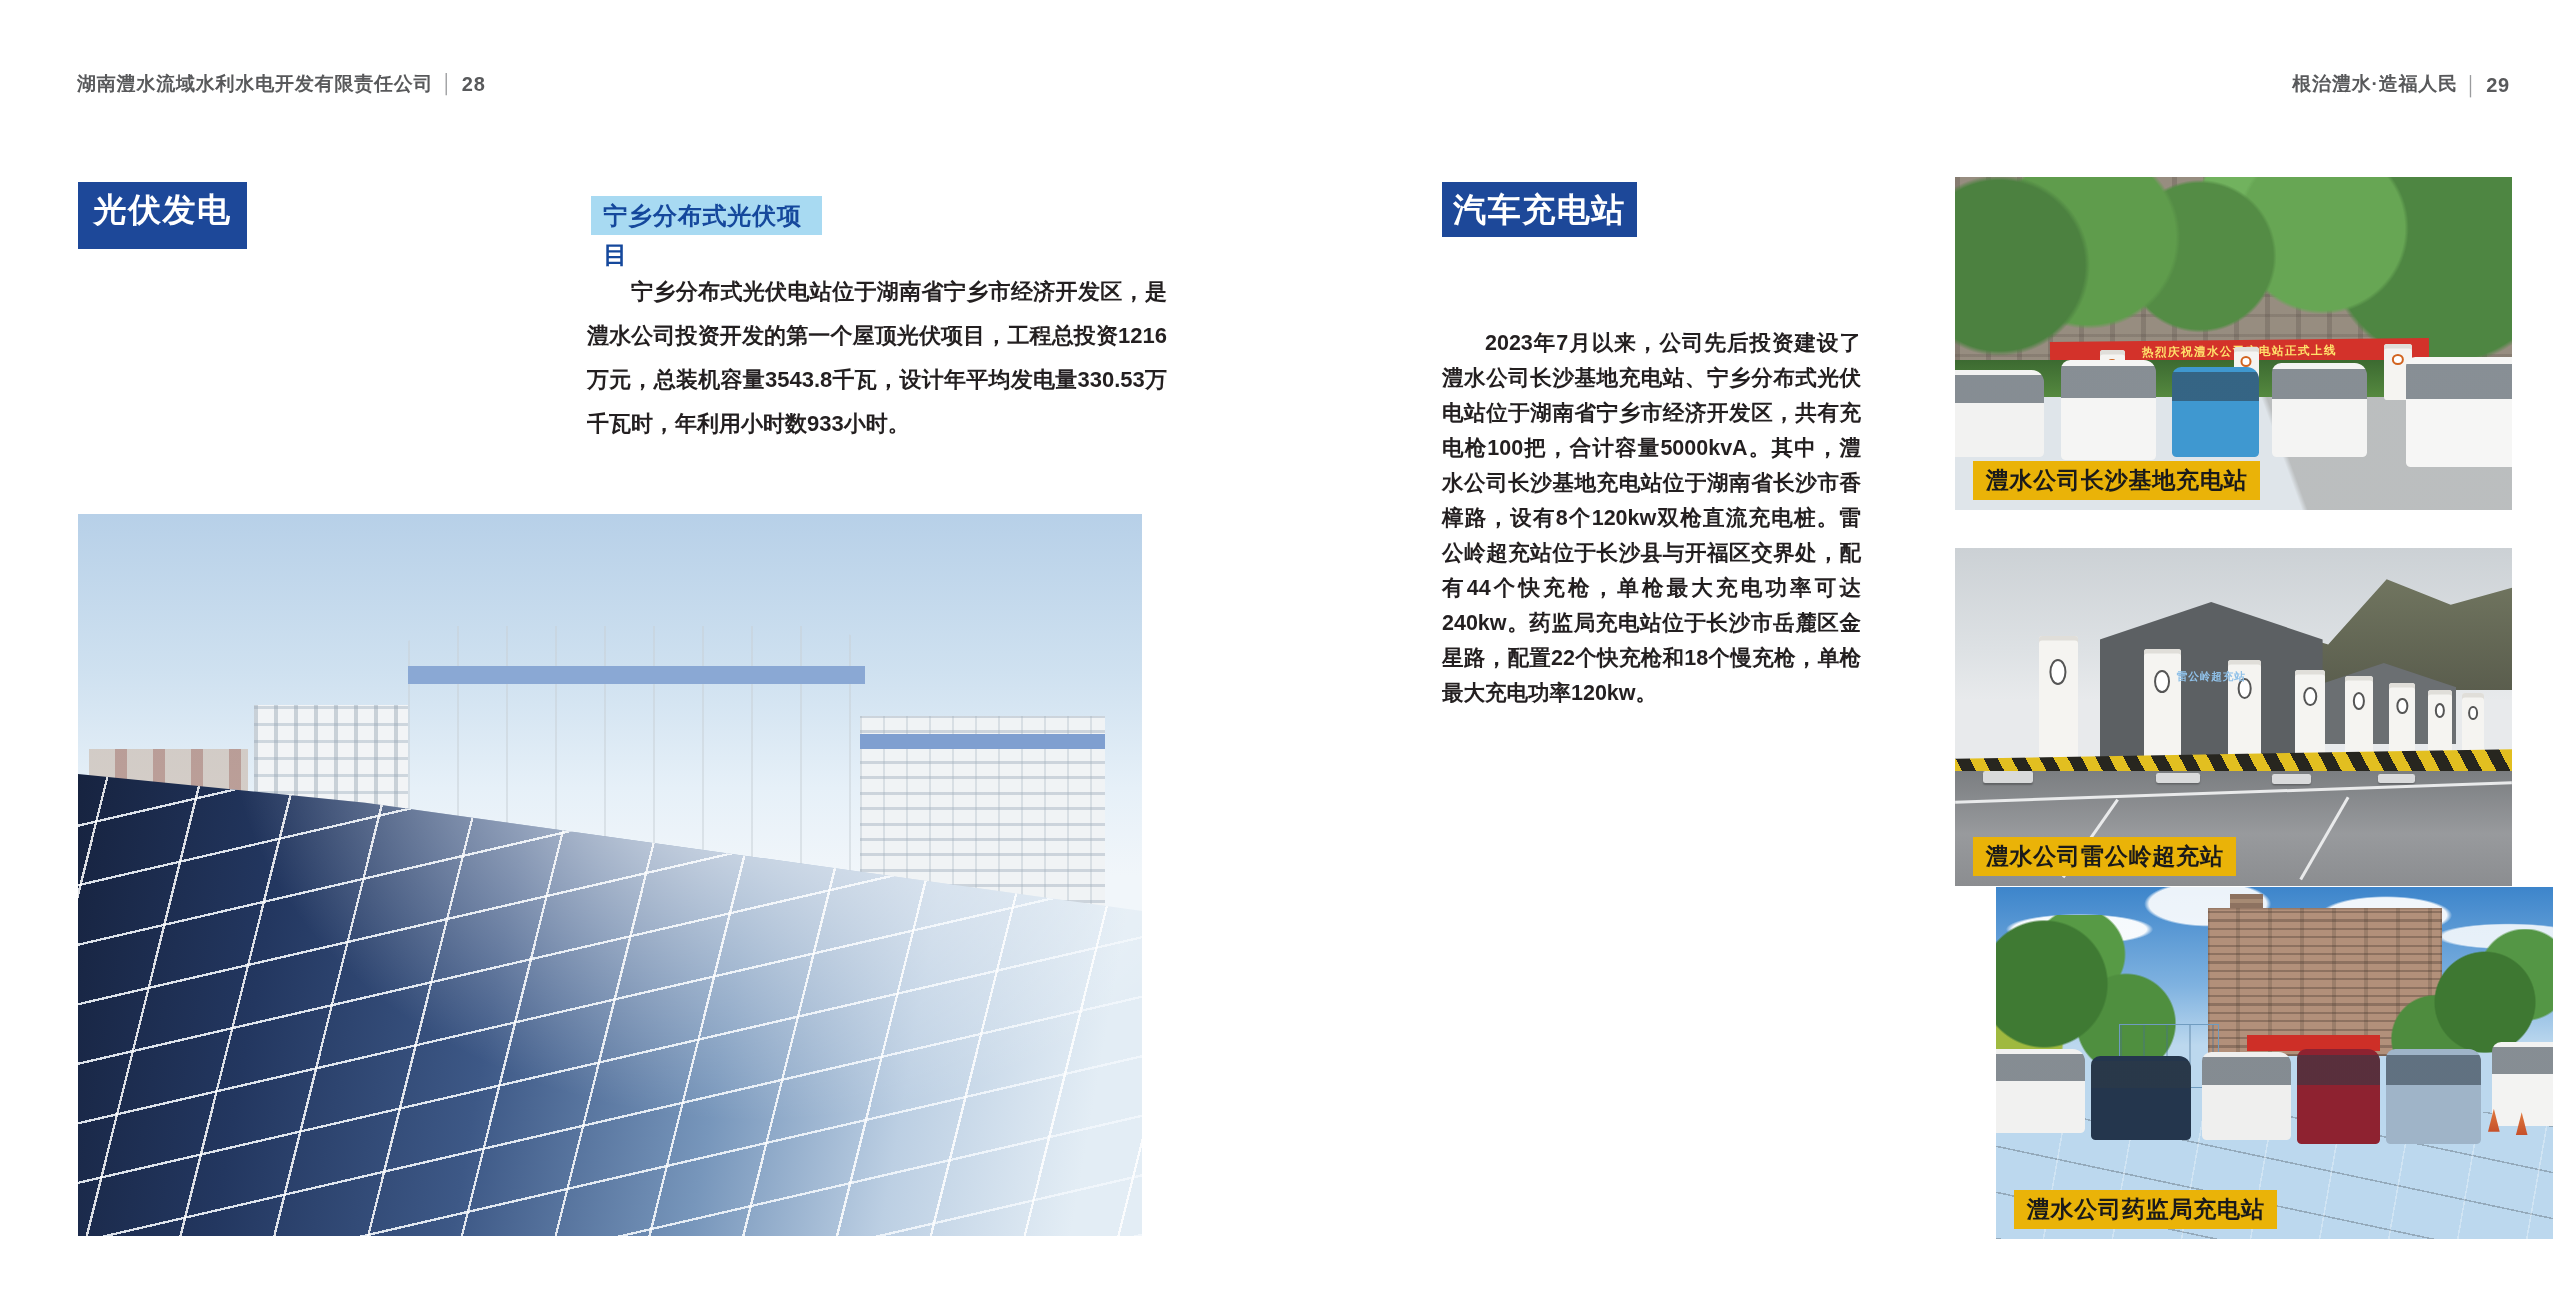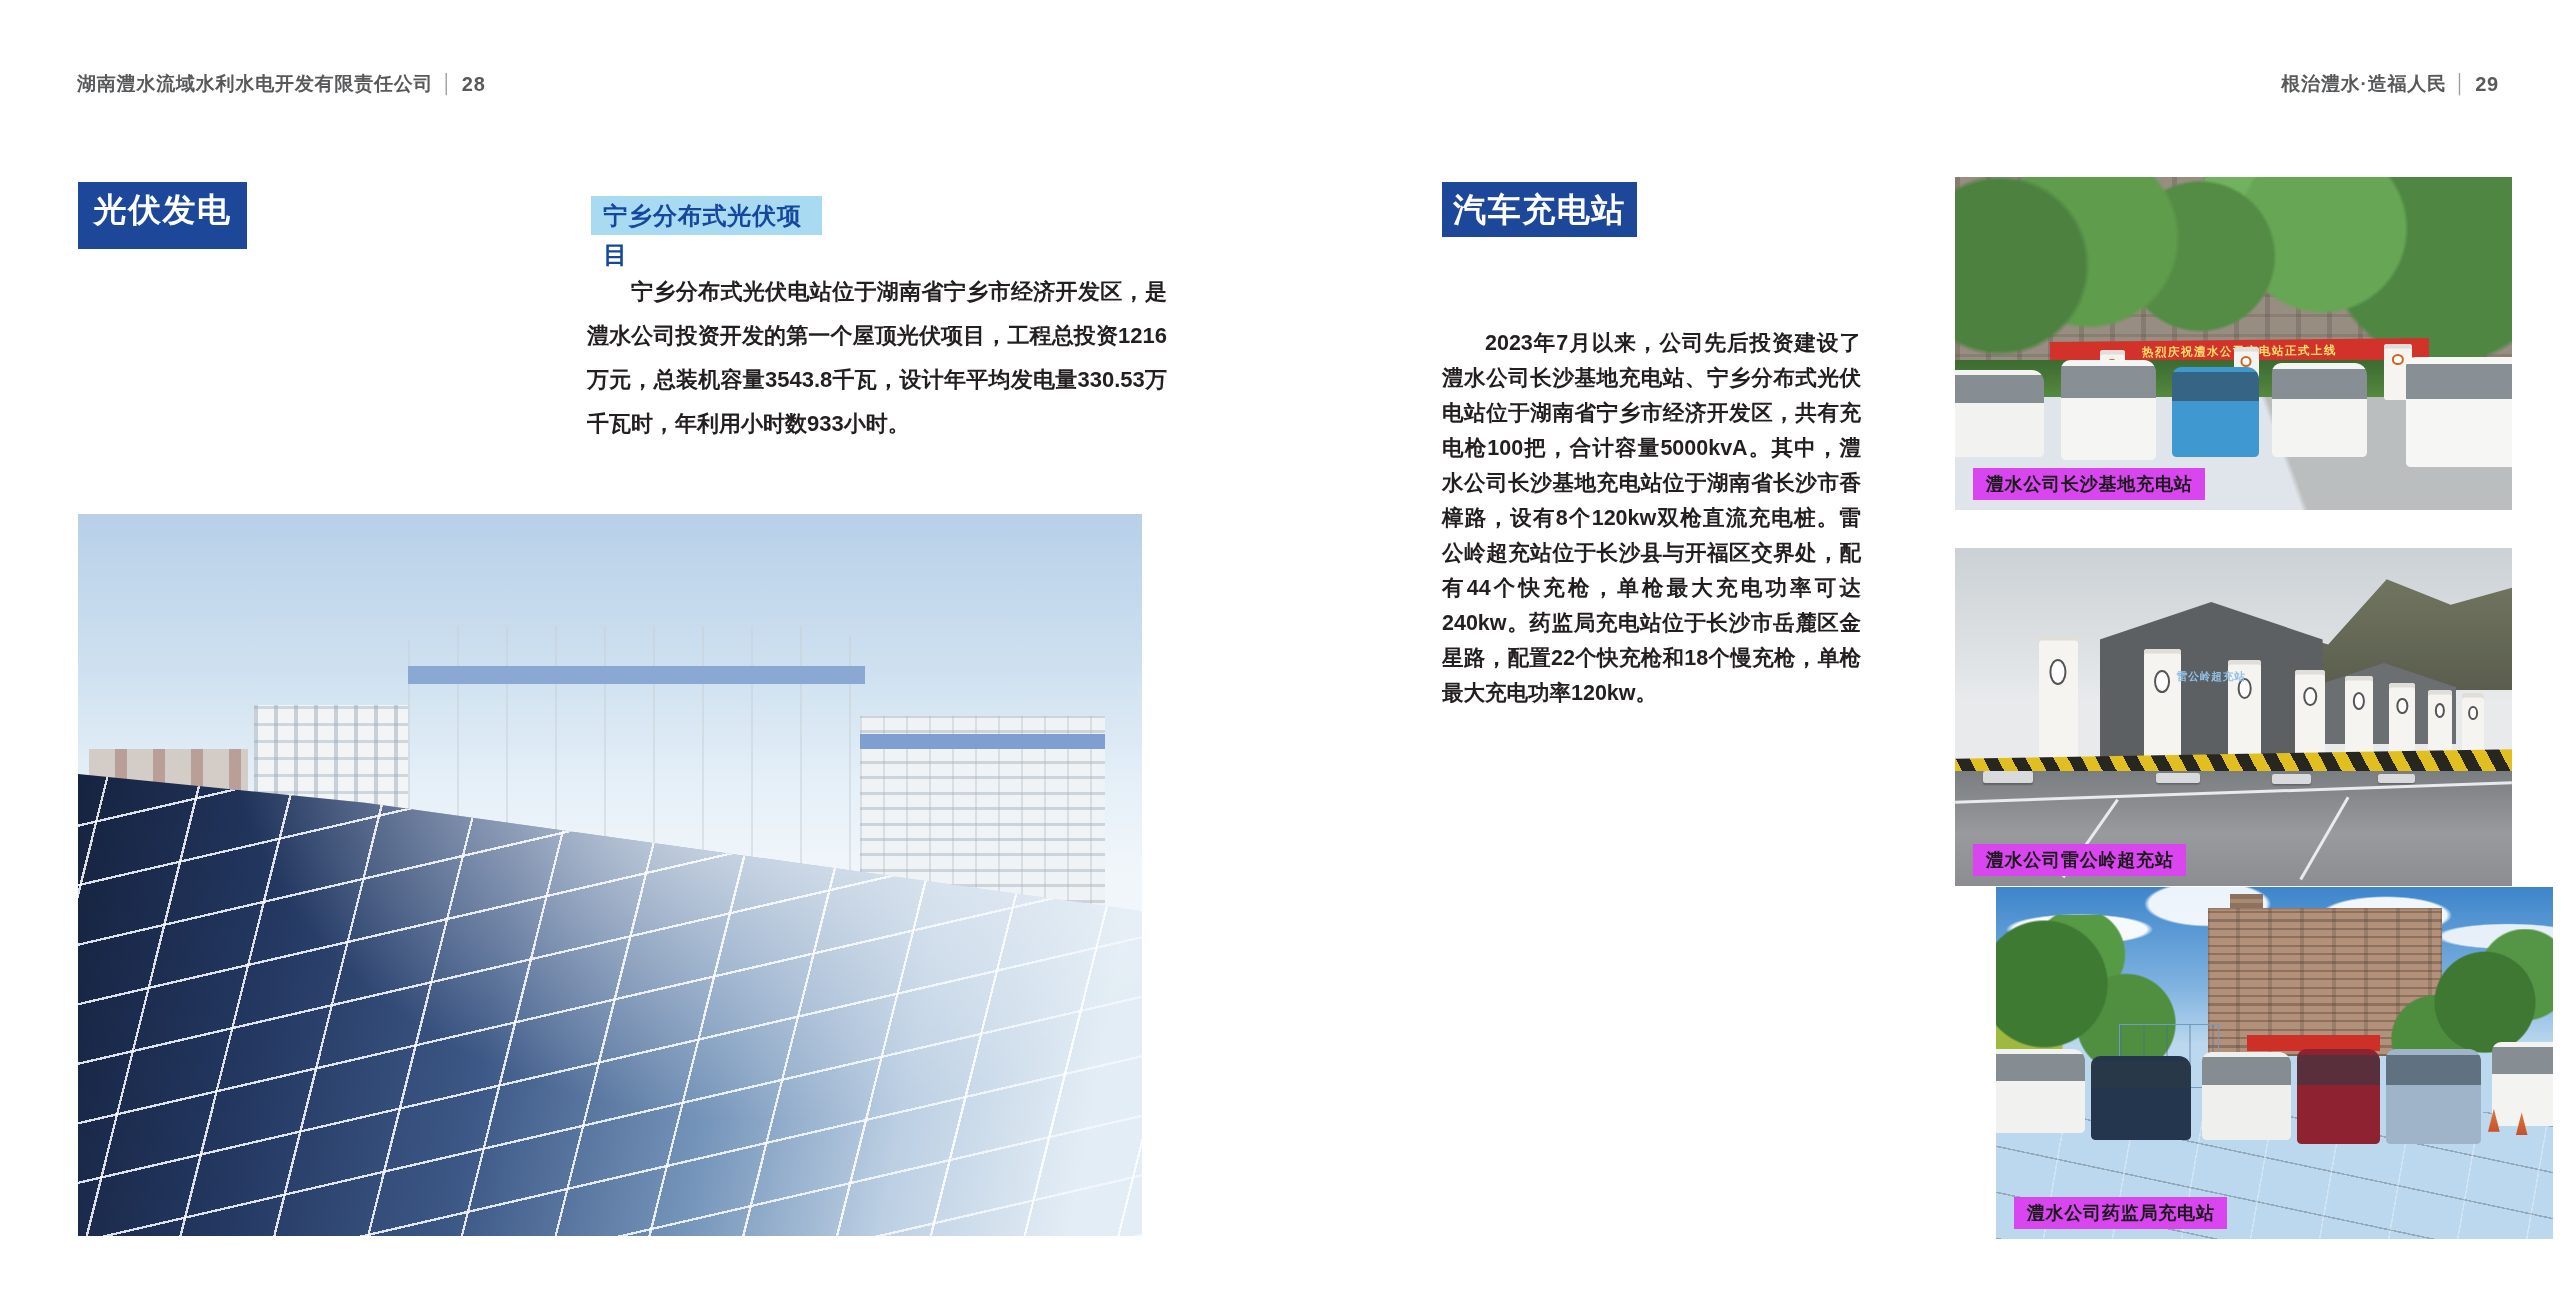--- a/index.html
+++ b/index.html
@@ -163,7 +163,7 @@
   <span class="pageno">28</span>
 </div>
 
-<div class="running-head" style="right:77px;">
+<div class="running-head" style="right:66px;align-items:flex-end;">
   <span>根治澧水·造福人民</span>
   <span class="divider">│</span>
   <span class="pageno">29</span>

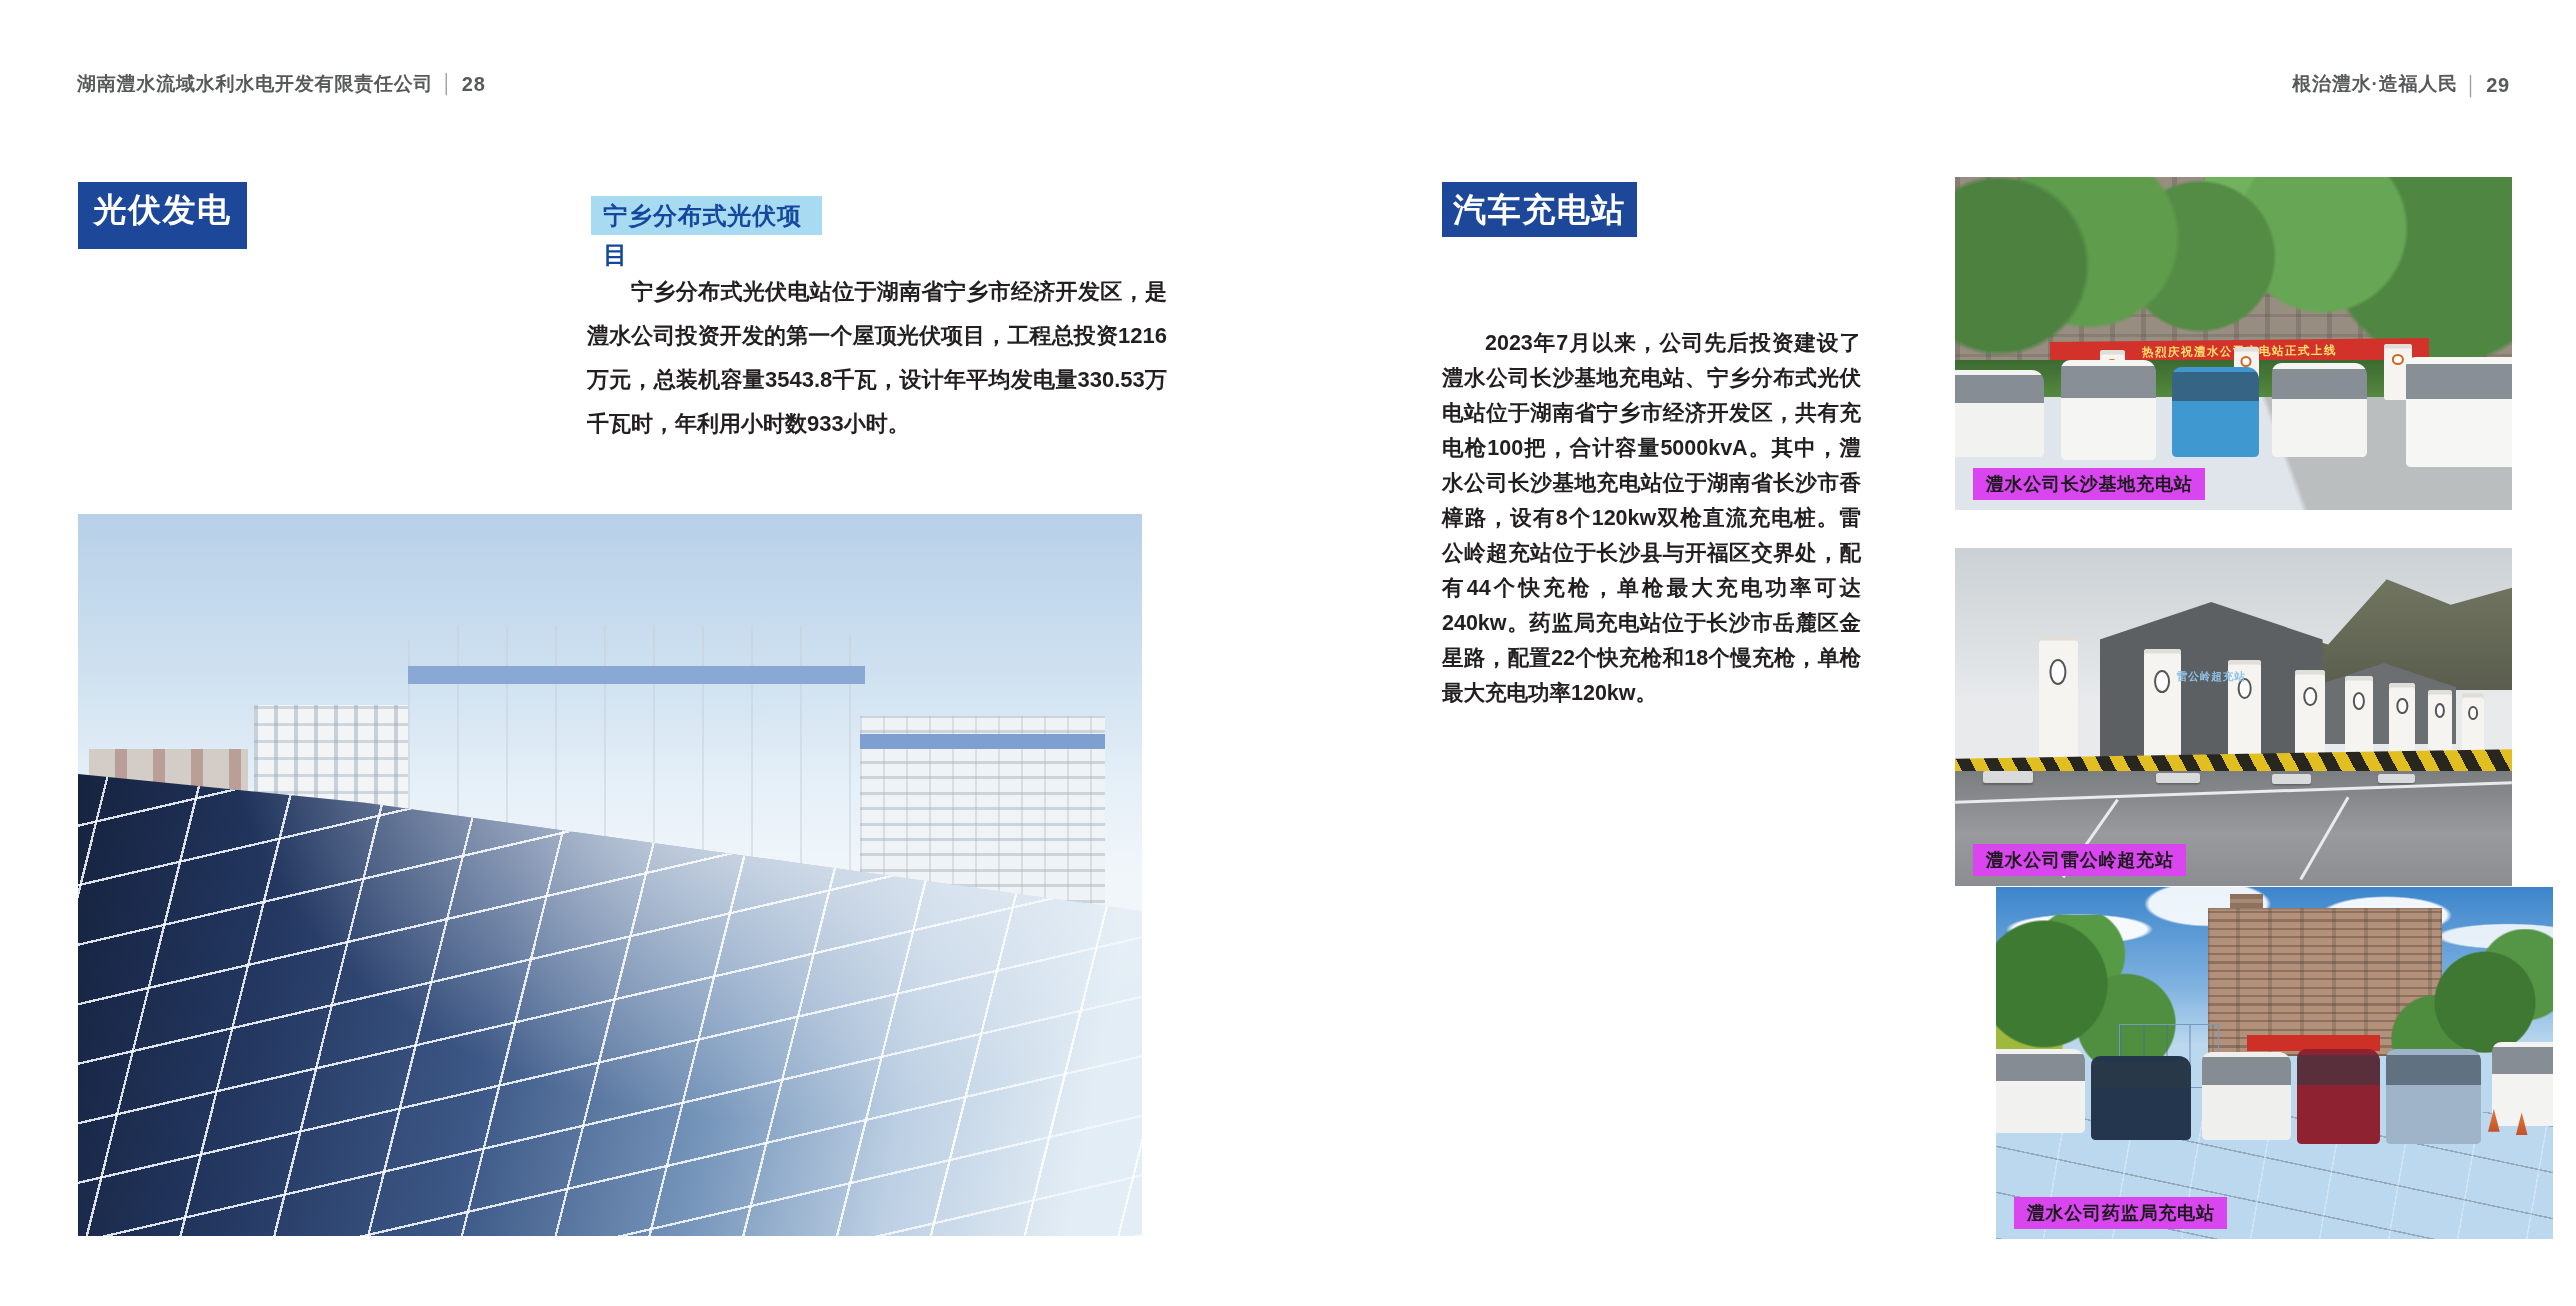--- a/index.html
+++ b/index.html
@@ -29,8 +29,8 @@
 
   
   .photo { position:absolute; overflow:hidden; background:#dfe5ea; }
-  .photo-caption { position:absolute; left:18.4px; bottom:10px; background:#d946ef;
-    color:#1a1a1a; font-weight:700; font-size:18px; padding:3.8px 12.3px; z-index:30;
+  .photo-caption { position:absolute; left:18.4px; bottom:10px; background:#eab308;
+    color:#1a1a1a; font-weight:700; font-size:23px; padding:3.8px 12.3px; z-index:30;
     letter-spacing:0.8px; }
 
   

